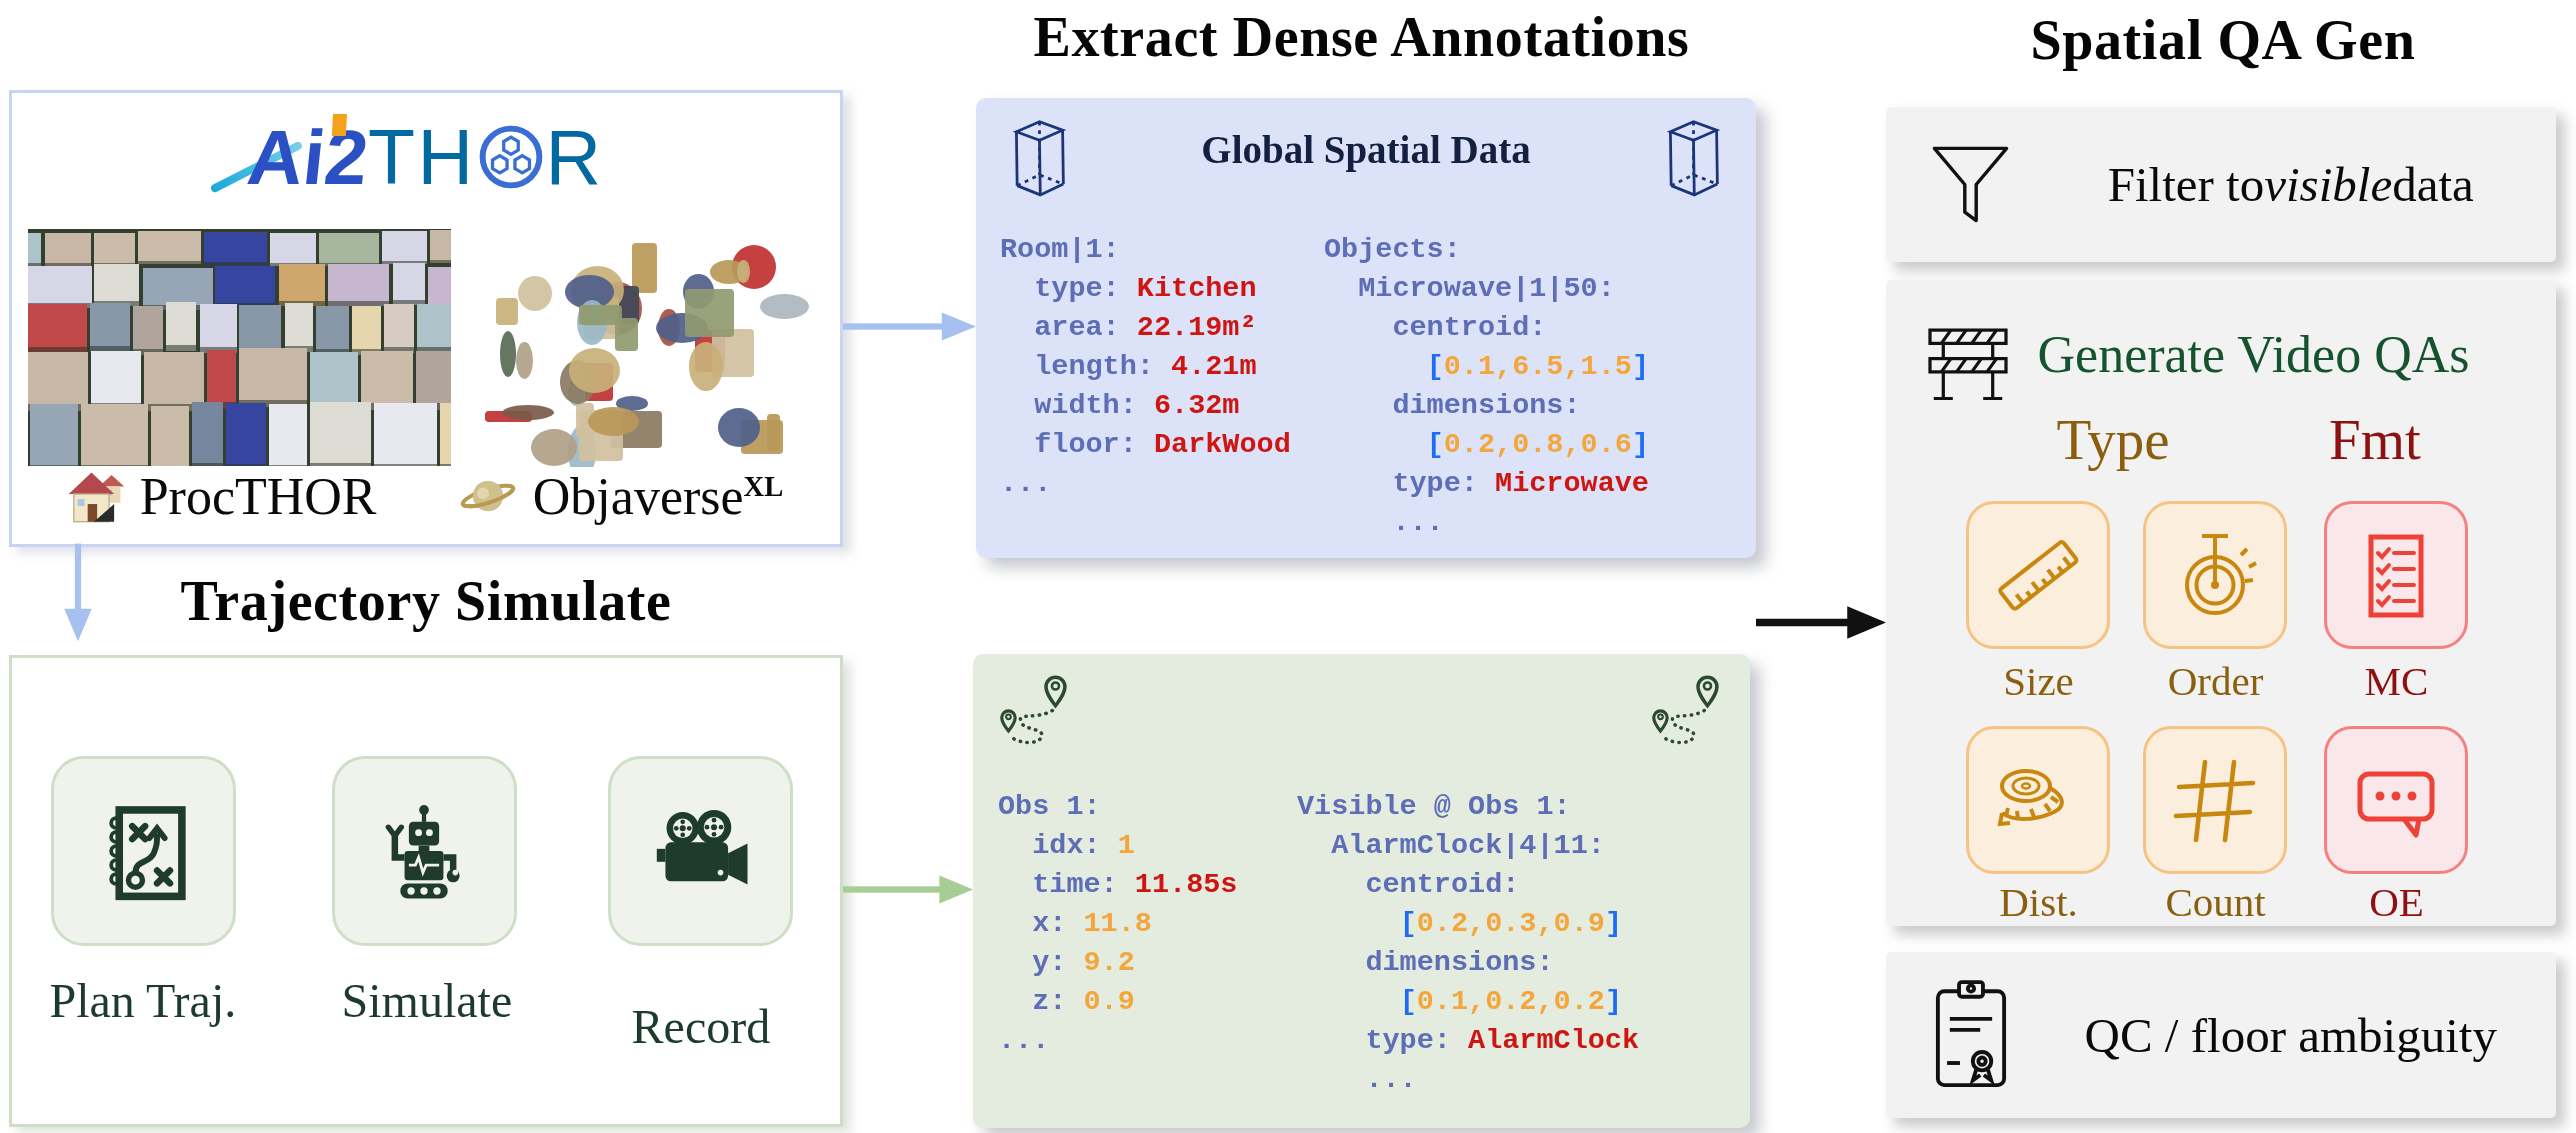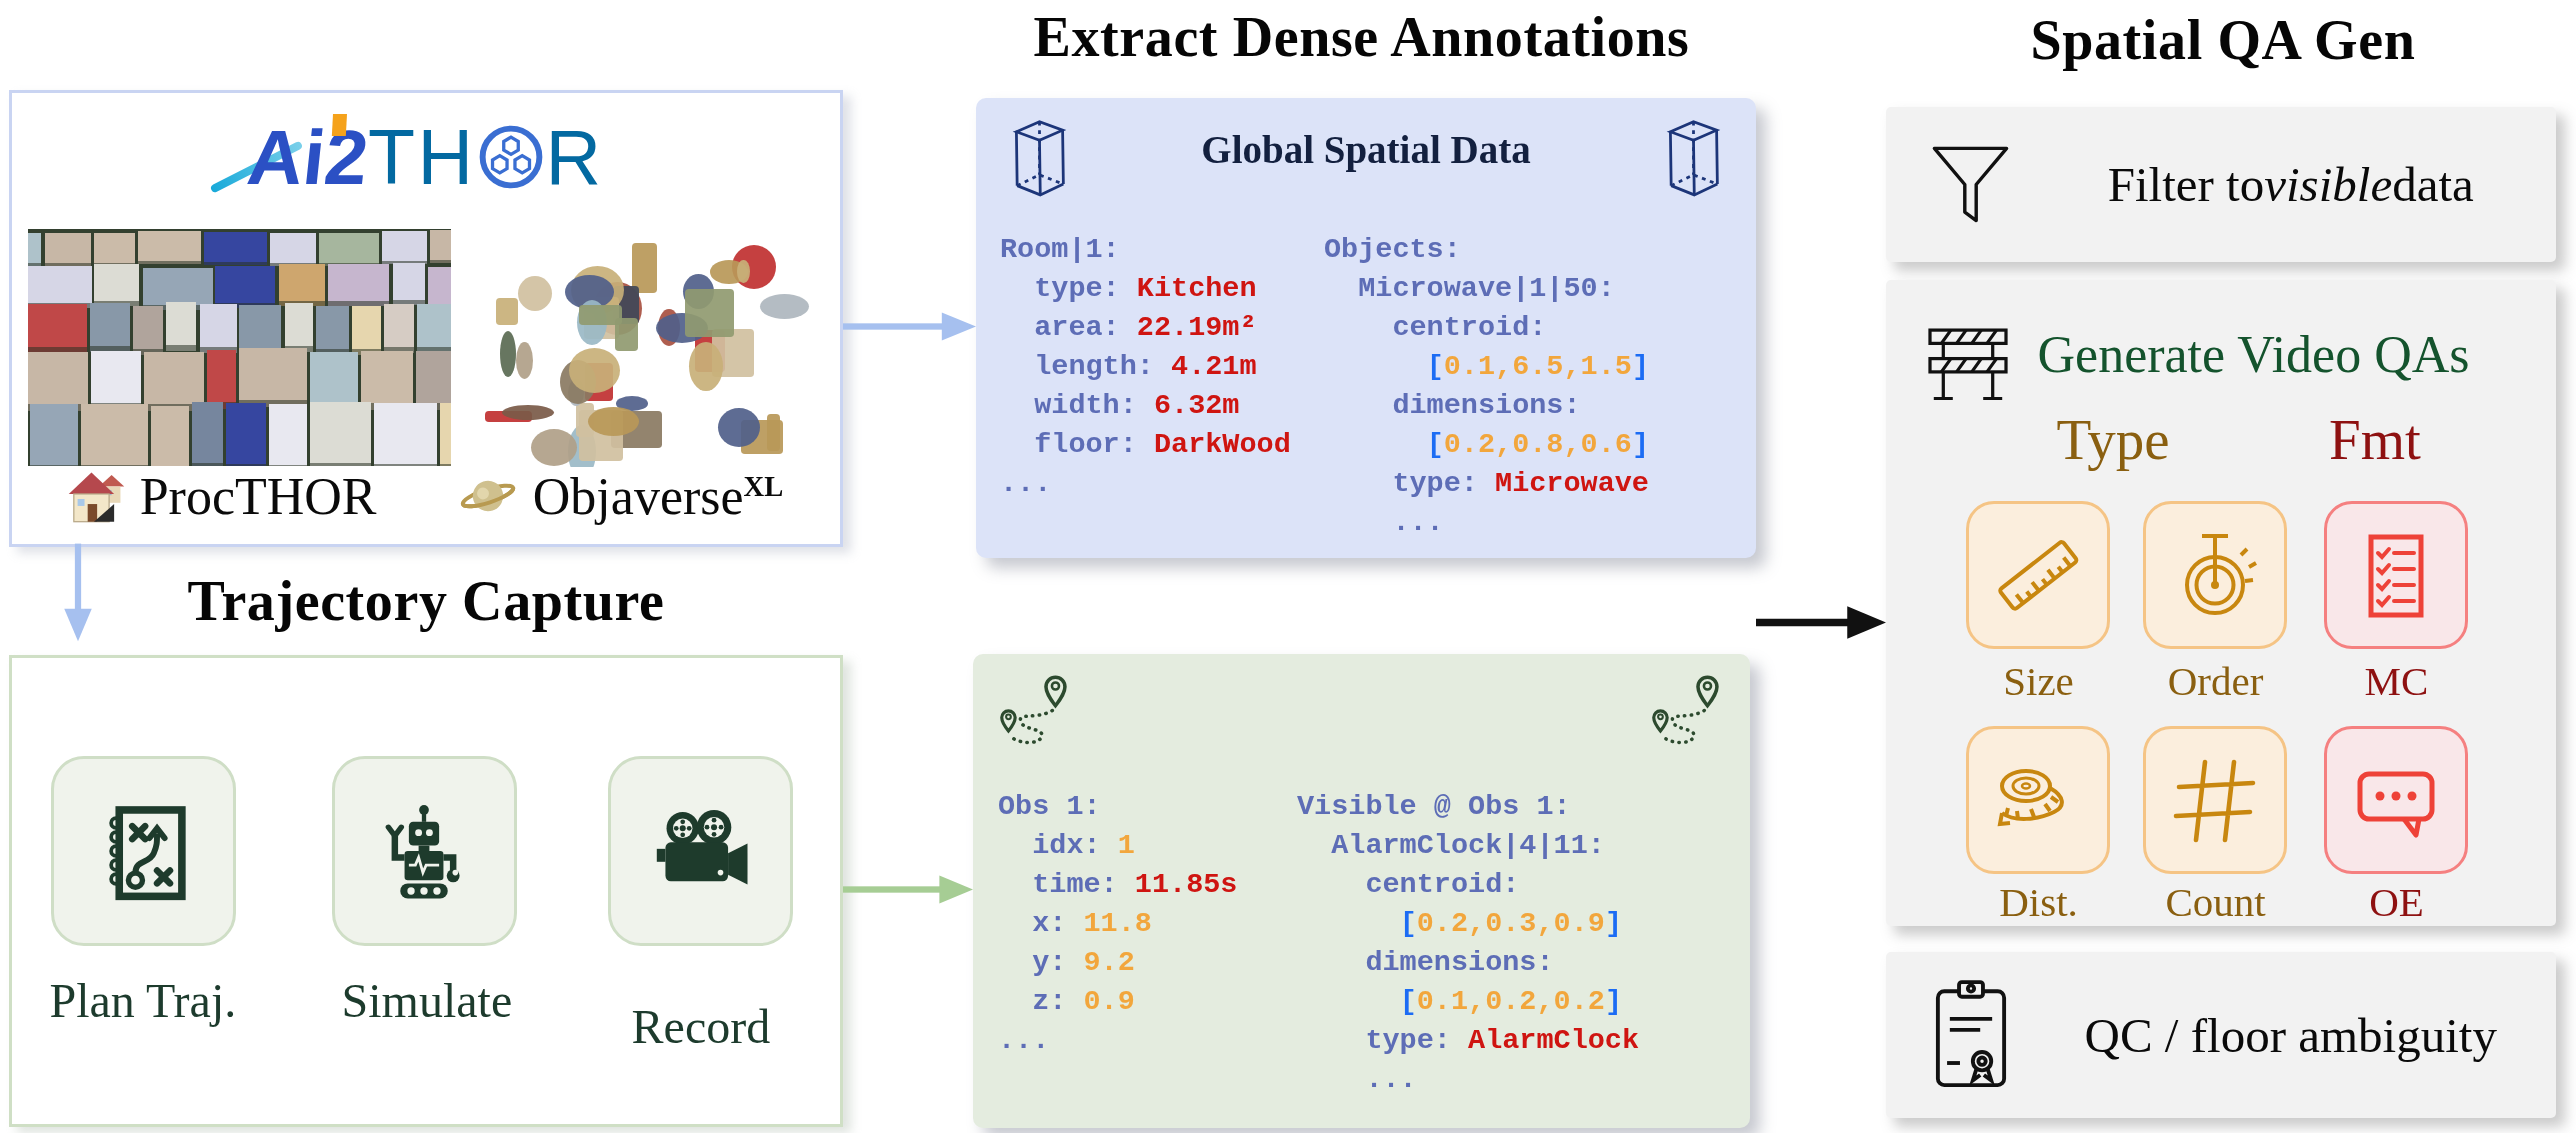--- a/index.html
+++ b/index.html
@@ -198,7 +198,7 @@
     <polygon points="2,104 46,104 24,156" fill="#a6c0ef"></polygon>
   </svg>
 
-  <div class="col-title" style="left:0;top:569px;width:852px;">Trajectory Capture</div>
+  <div class="col-title" style="left:0;top:569px;width:852px;">Trajectory Simulate</div>
 
   <div class="traj-box">
     <div class="traj-card" style="left:39px;">

